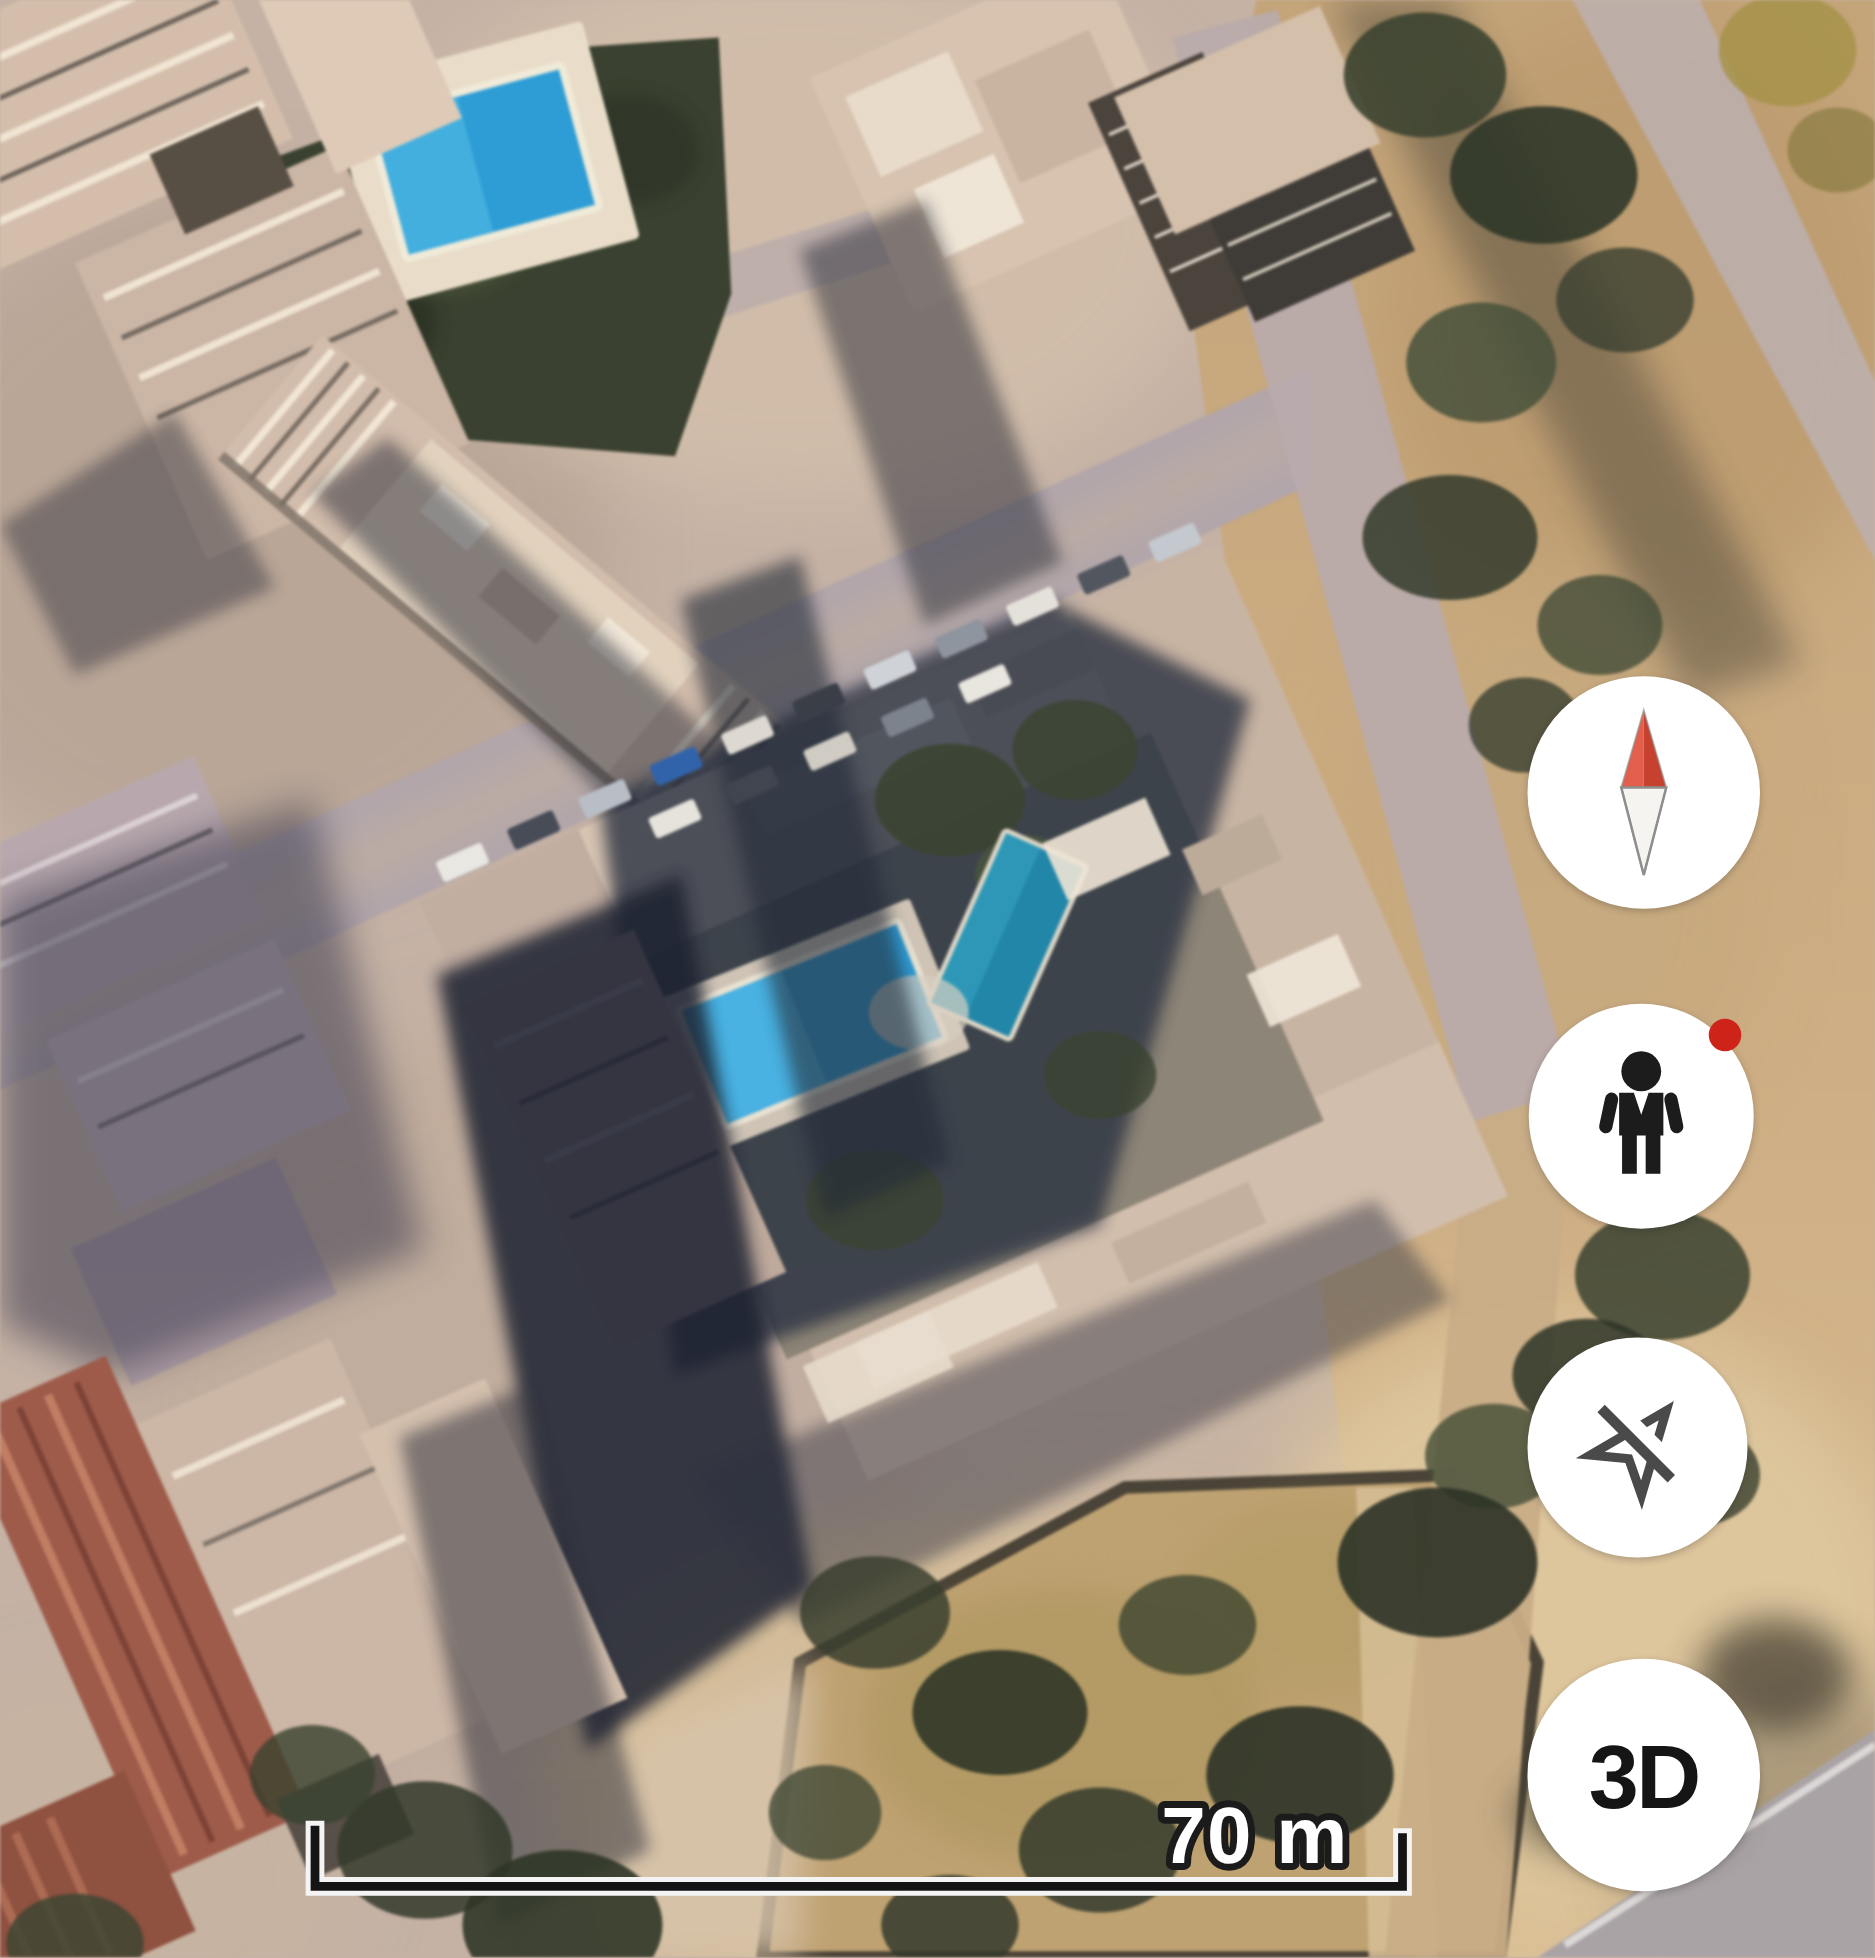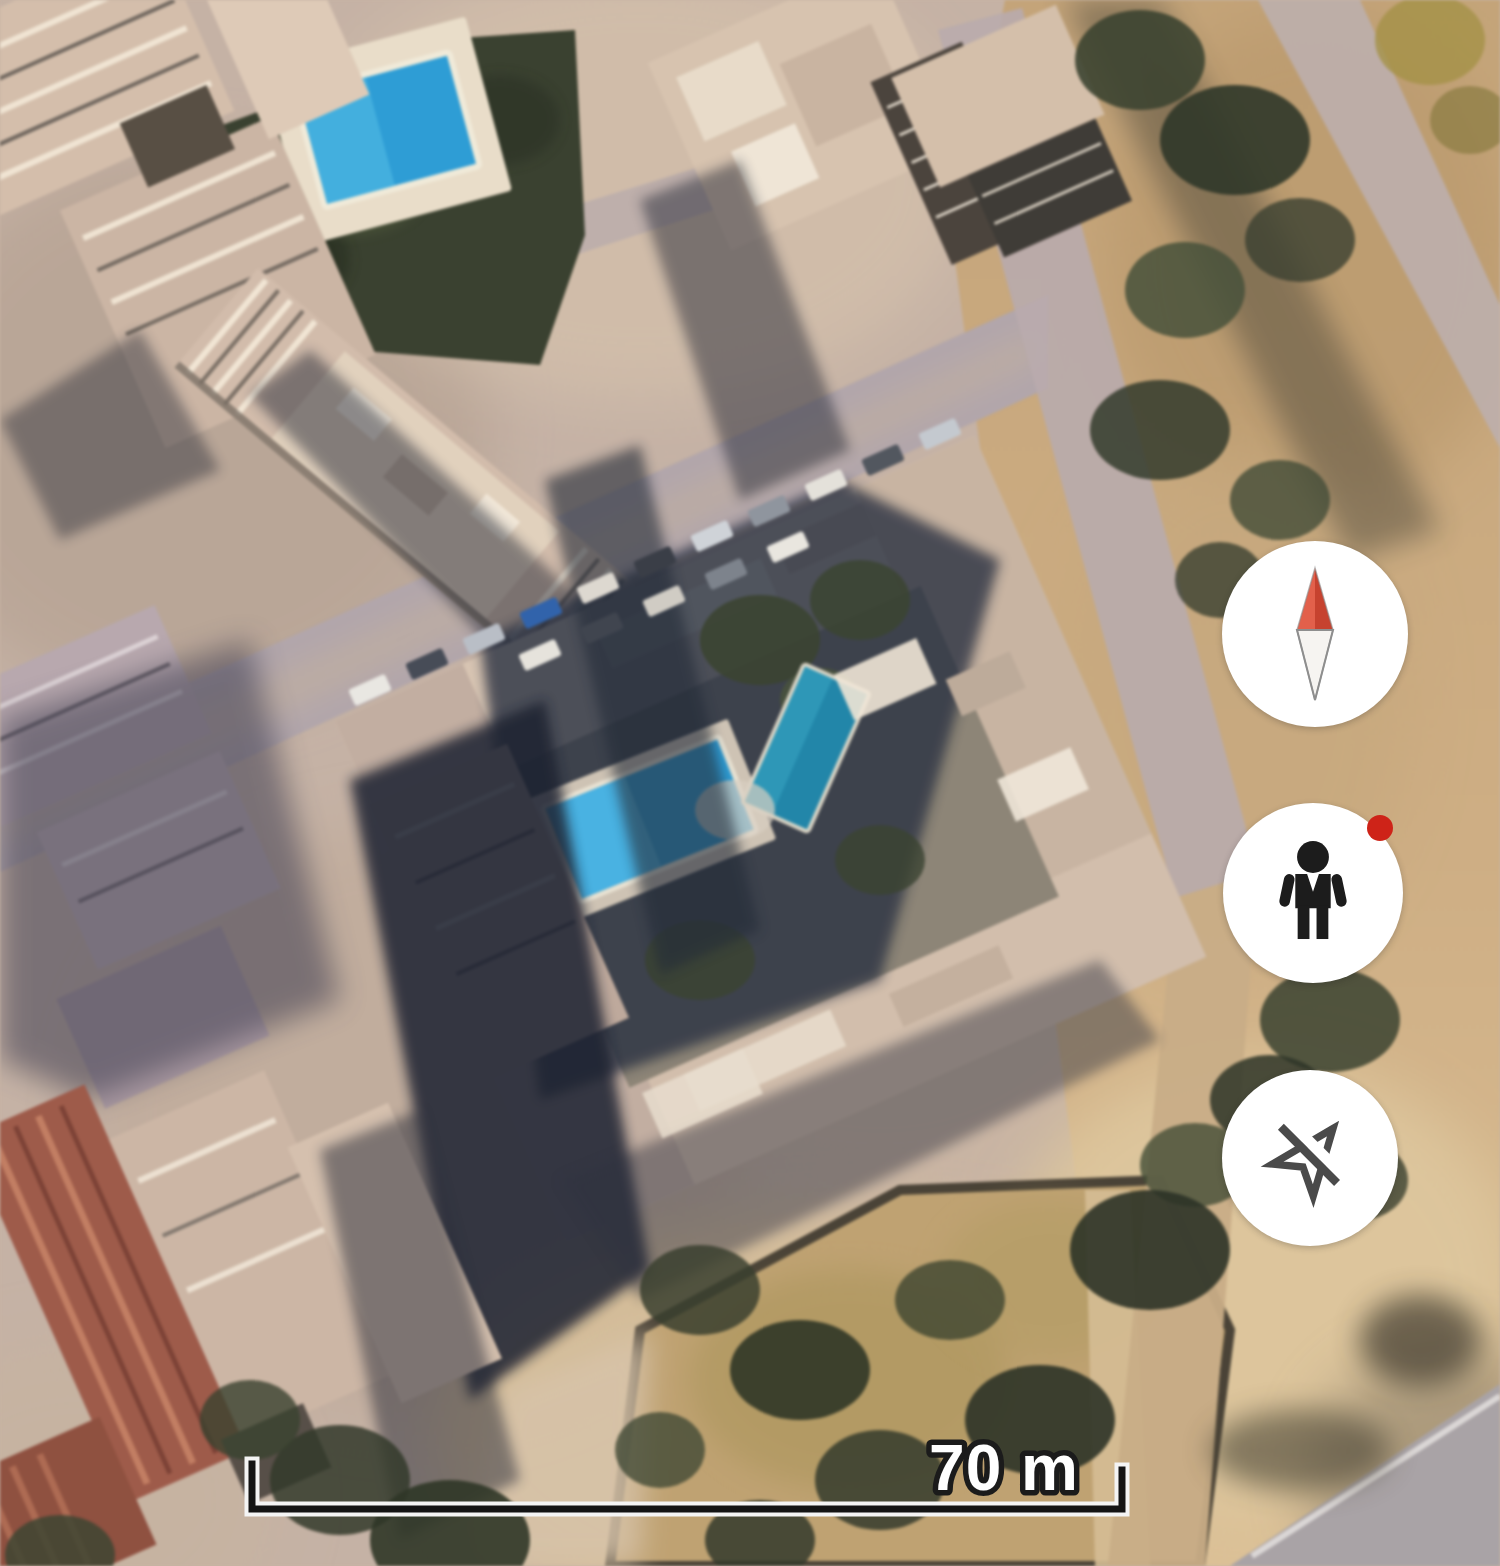--- a/index.html
+++ b/index.html
@@ -345,6 +345,11 @@
     </svg>
   </div>
 
+  <div class="ctl" id="btn-3d">
+    <svg width="186" height="186" viewBox="0 0 186 186">
+      <text class="label-3d" x="93" y="119" text-anchor="middle" fill="#151515">3D</text>
+    </svg>
+  </div>
 
   <svg id="scalebar" viewBox="0 0 930 140">
     <path d="M22,56 L22,101 L892,101 L892,62" fill="none" stroke-width="15" stroke-linecap="square" stroke="#F4F4F4"></path>

